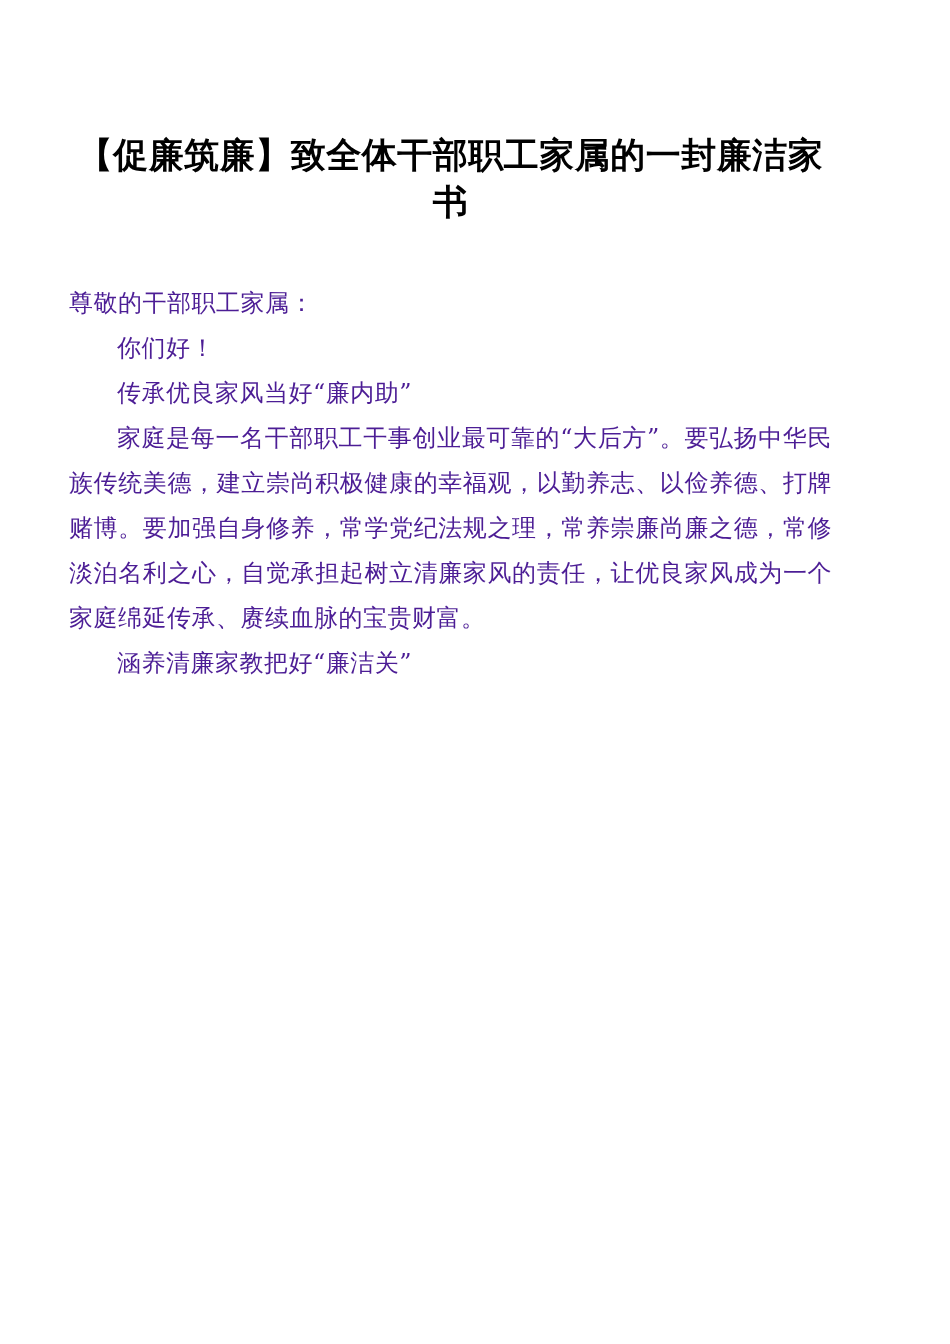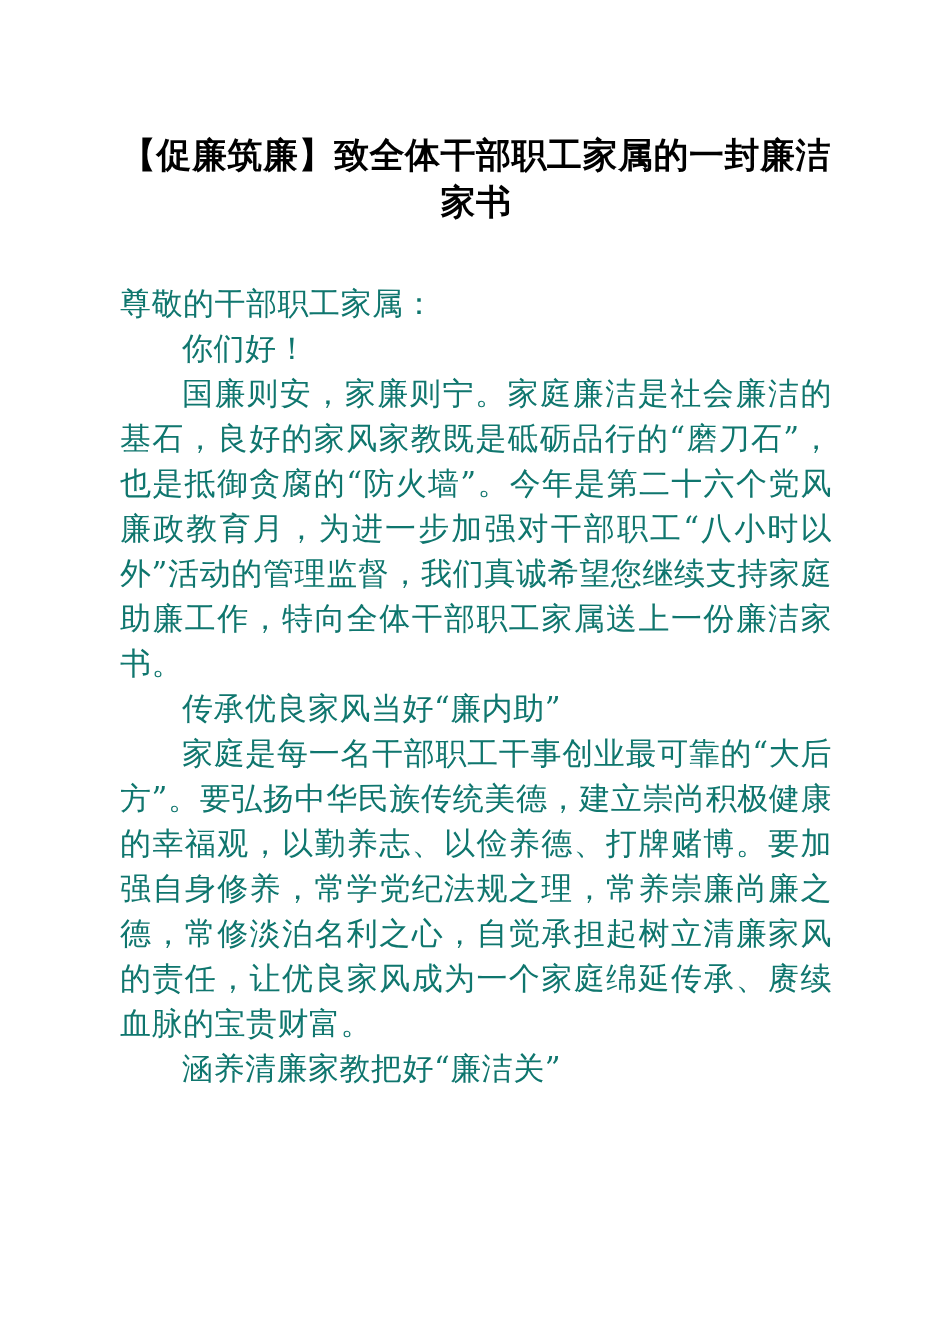--- a/index.html
+++ b/index.html
@@ -13,7 +13,7 @@
     height: 1344px;
     background: #ffffff;
     box-sizing: border-box;
-    padding: 131px 118px 0 120px;
+    padding: 131px 118px 0 69px;
     color: #000000;
     font-family: "DejaVu Serif", serif;
     overflow: hidden;

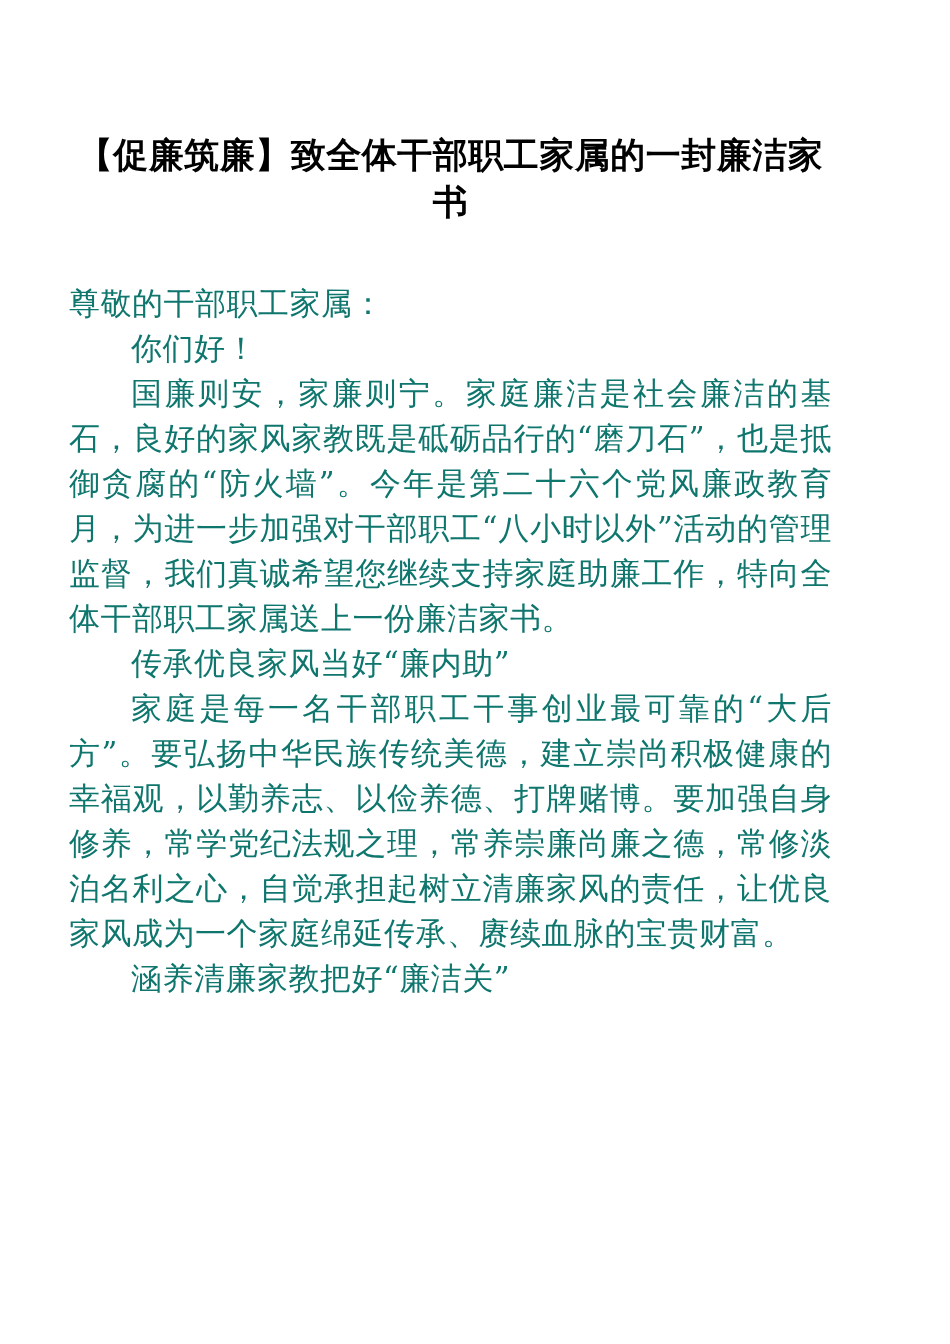--- a/index.html
+++ b/index.html
@@ -29,12 +29,12 @@
   }
   .doc-body p {
     margin: 0;
-    font-size: 31px;
+    font-size: 24px;
     line-height: 45px;
     letter-spacing: 0.5px;
     text-align: justify;
     text-justify: inter-character;
-    color: #0f766e;
+    color: #4c1d95;
   }
   .doc-body p.indent {
     text-indent: 2em;

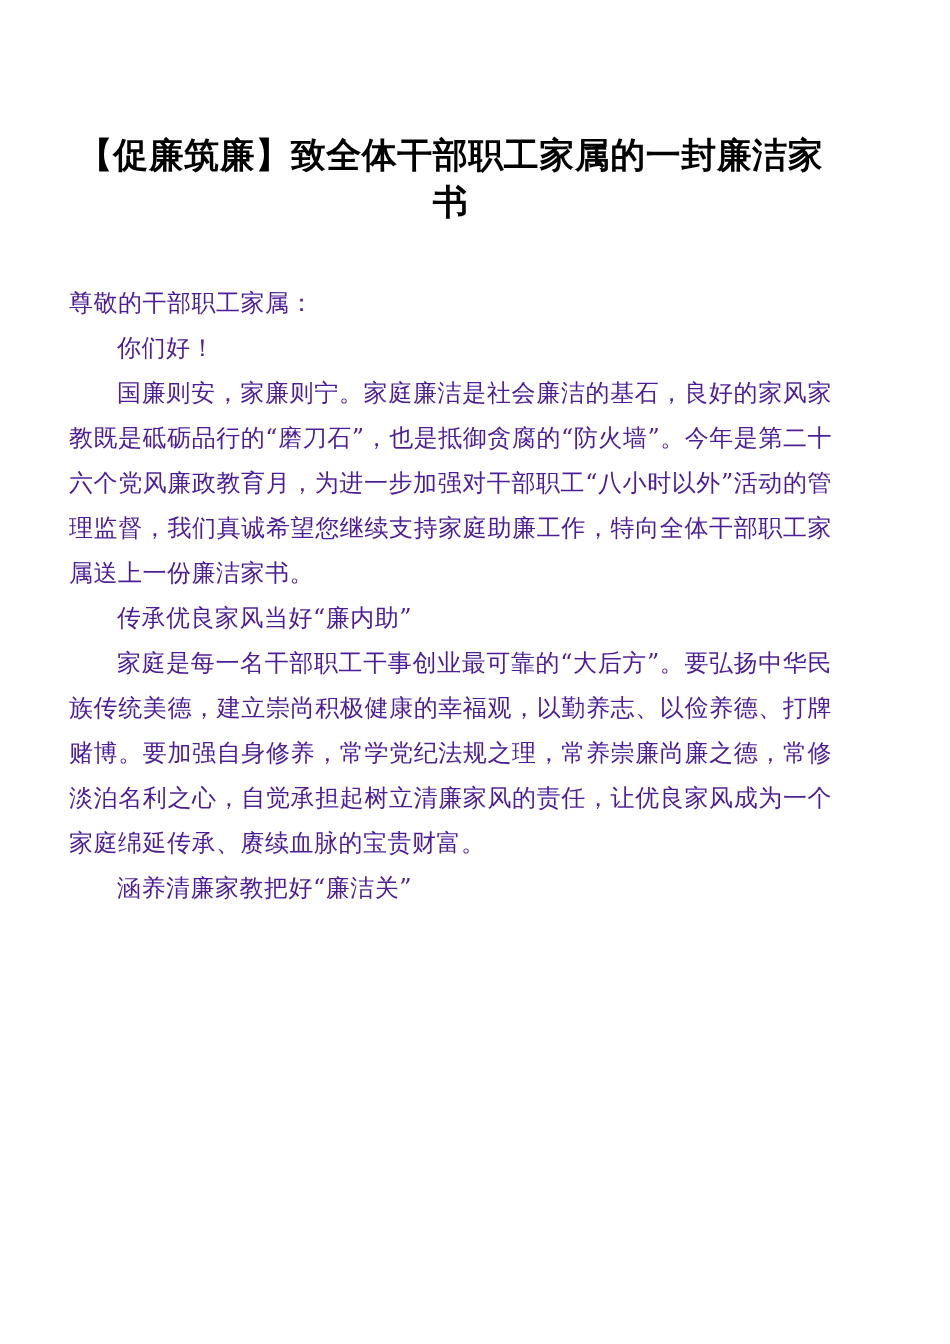--- a/index.html
+++ b/index.html
@@ -48,7 +48,6 @@
   <div class="doc-body">
       <p>尊敬的干部职工家属：</p>
       <p class="indent">你们好！</p>
-      <p class="indent">国廉则安，家廉则宁。家庭廉洁是社会廉洁的基石，良好的家风家教既是砥砺品行的“磨刀石”，也是抵御贪腐的“防火墙”。今年是第二十六个党风廉政教育月，为进一步加强对干部职工“八小时以外”活动的管理监督，我们真诚希望您继续支持家庭助廉工作，特向全体干部职工家属送上一份廉洁家书。</p>
       <p class="indent">传承优良家风当好“廉内助”</p>
       <p class="indent">家庭是每一名干部职工干事创业最可靠的“大后方”。要弘扬中华民族传统美德，建立崇尚积极健康的幸福观，以勤养志、以俭养德、打牌赌博。要加强自身修养，常学党纪法规之理，常养崇廉尚廉之德，常修淡泊名利之心，自觉承担起树立清廉家风的责任，让优良家风成为一个家庭绵延传承、赓续血脉的宝贵财富。</p>
       <p class="indent">涵养清廉家教把好“廉洁关”</p>

